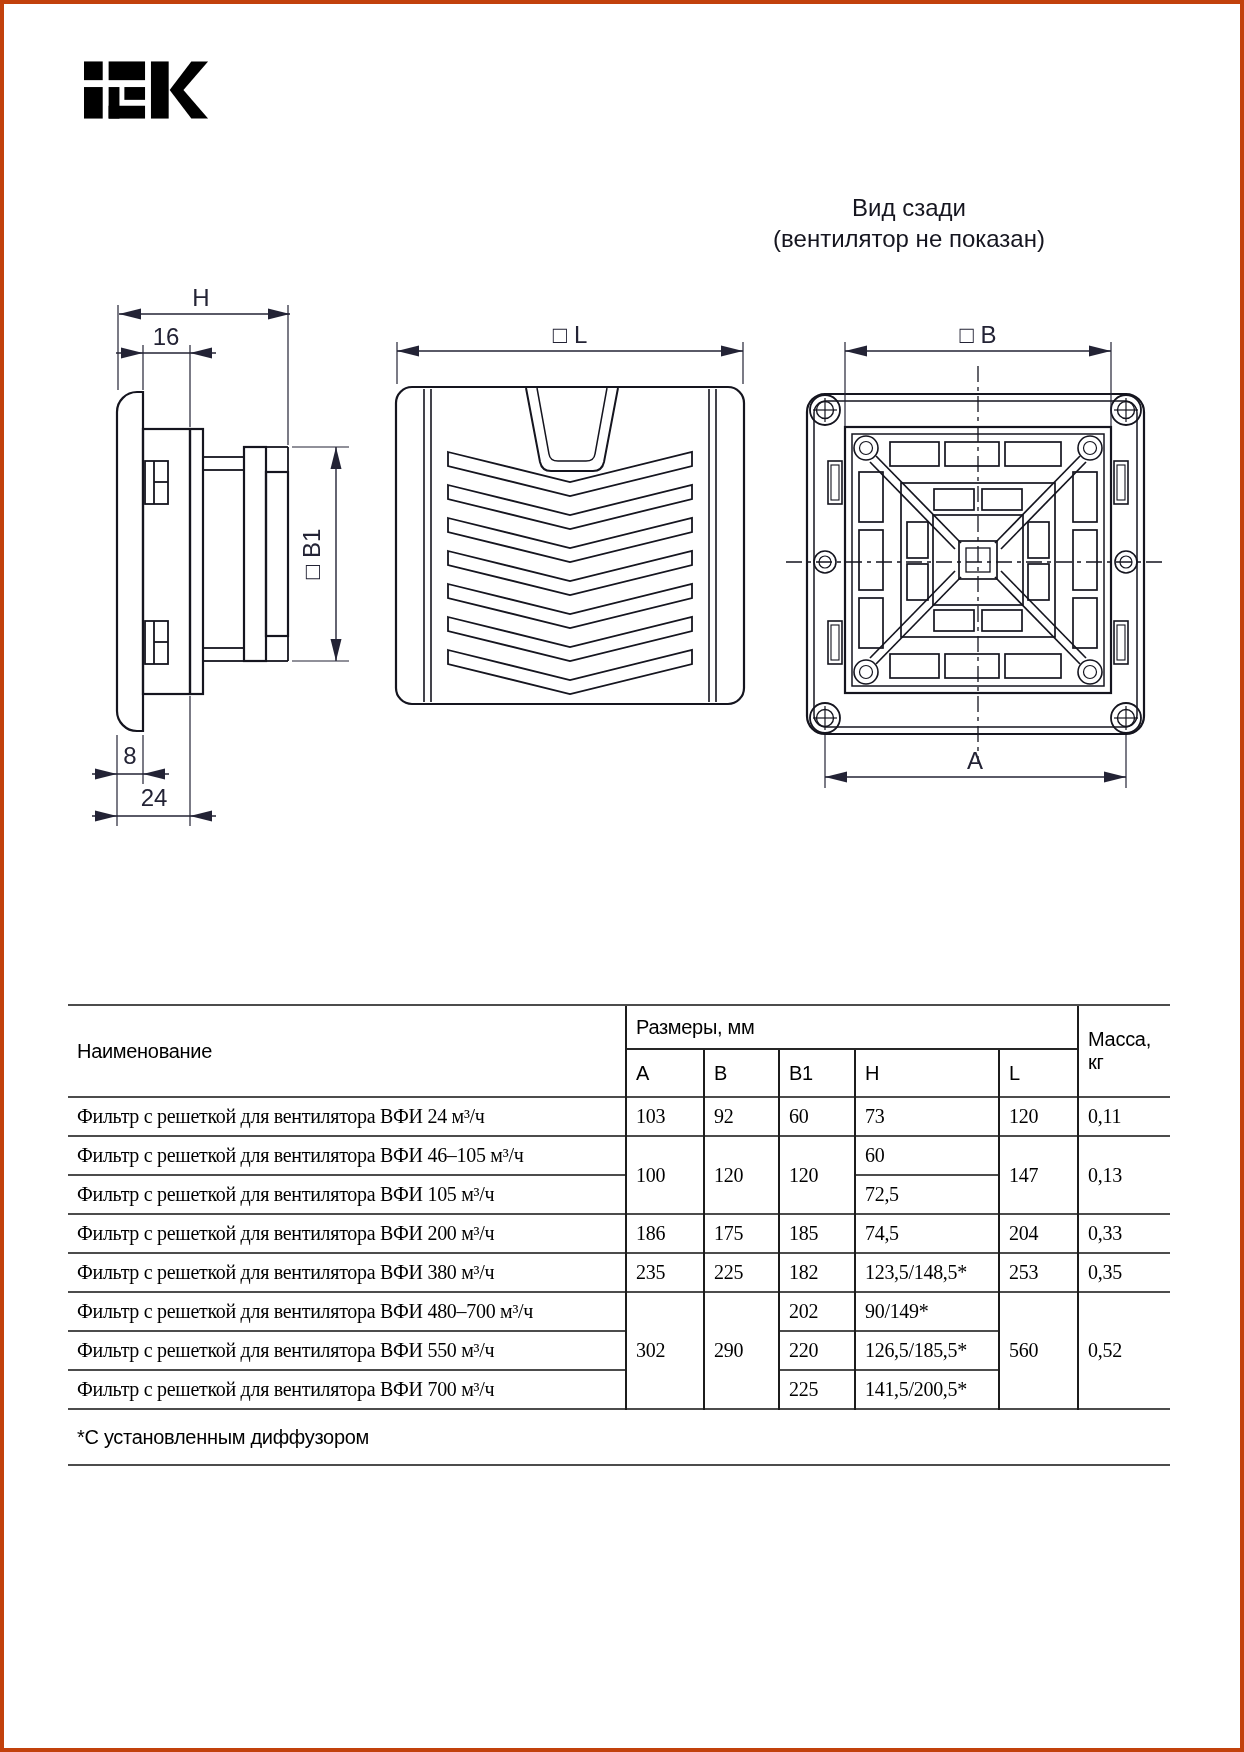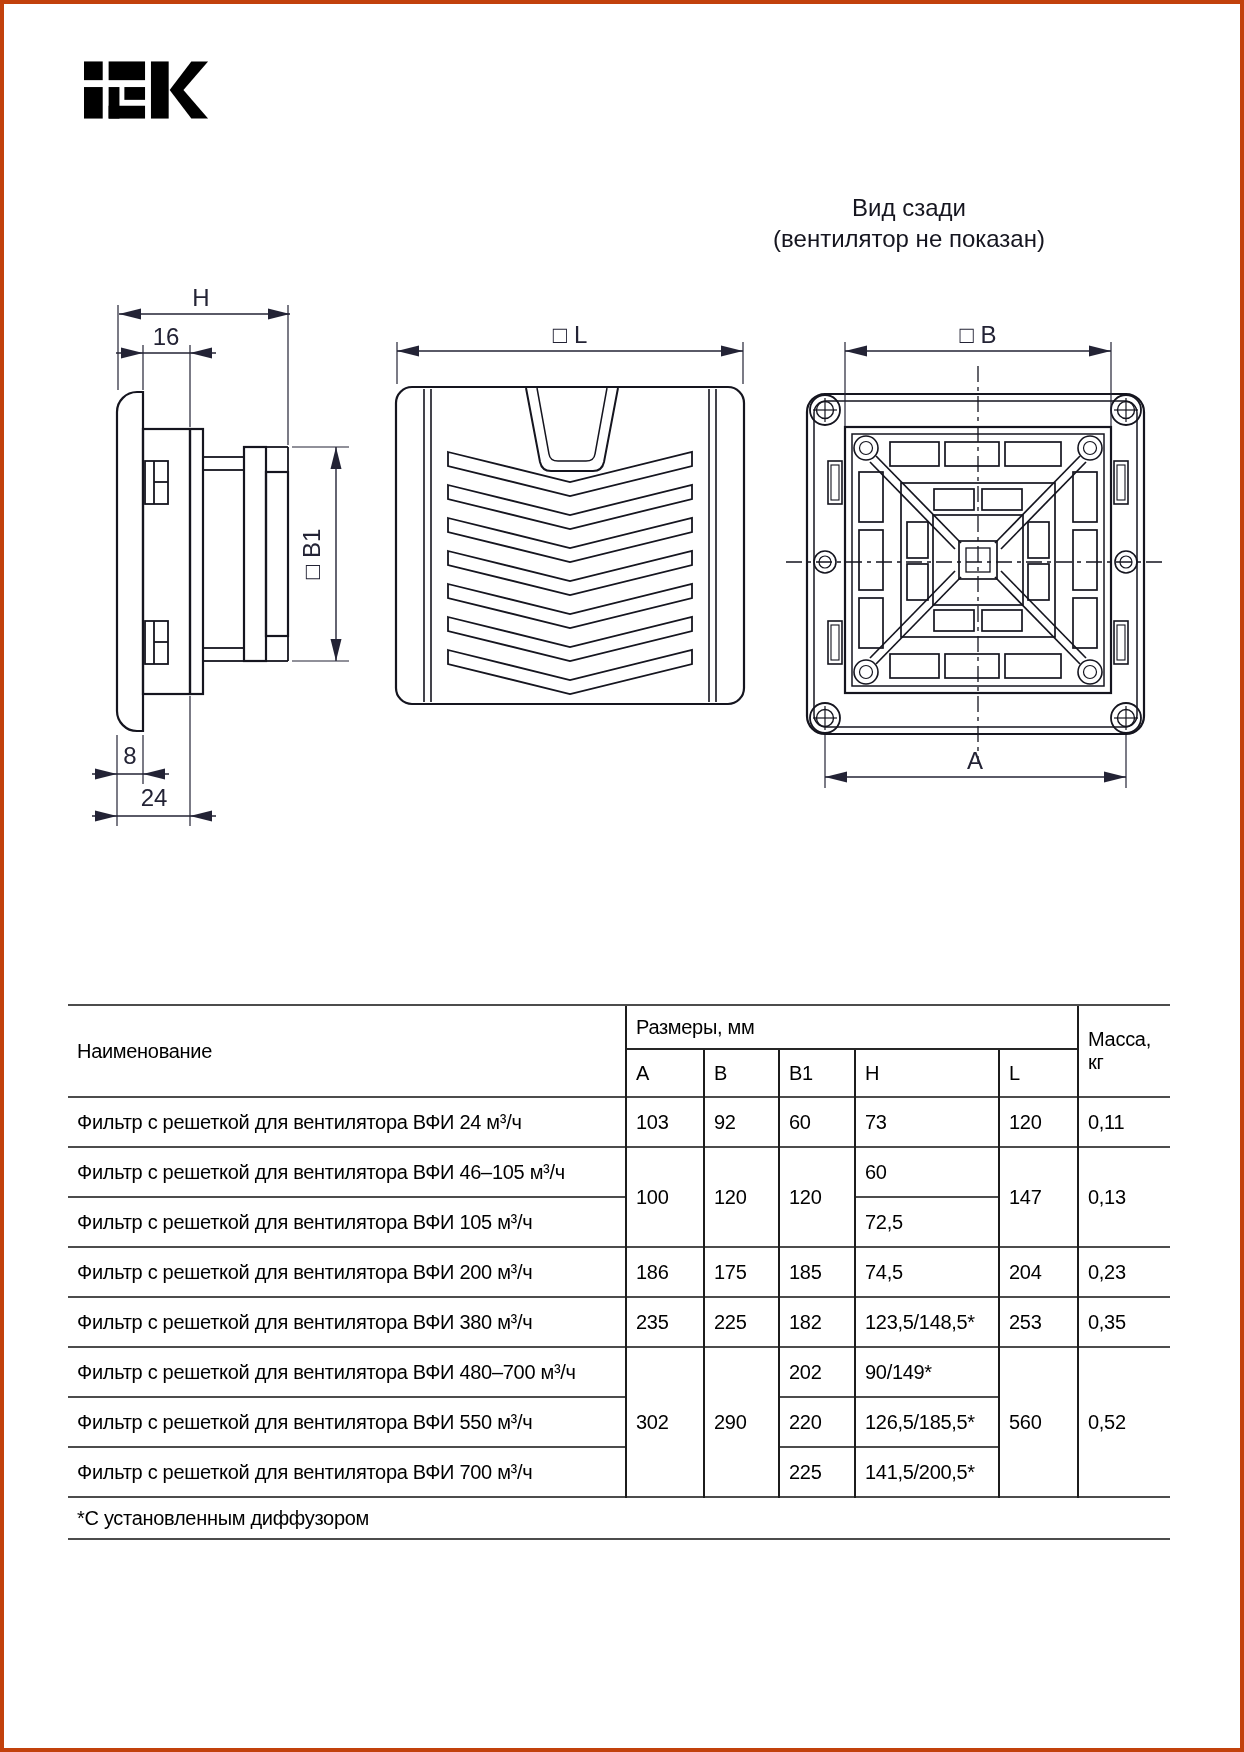--- a/index.html
+++ b/index.html
@@ -23,7 +23,7 @@
   }
   tr.h1 { height:44px; }
   tr.h2 { height:48px; }
-  tr.dr { height:50px; }
+  tr.dr { height:39px;font-family:Liberation Serif, serif; }
   tr.fn { height:42px; }
   table.spec tr > * { border-top:2px solid #4c4c4c; }
   .vl { border-left:2px solid #1c1c1c; }

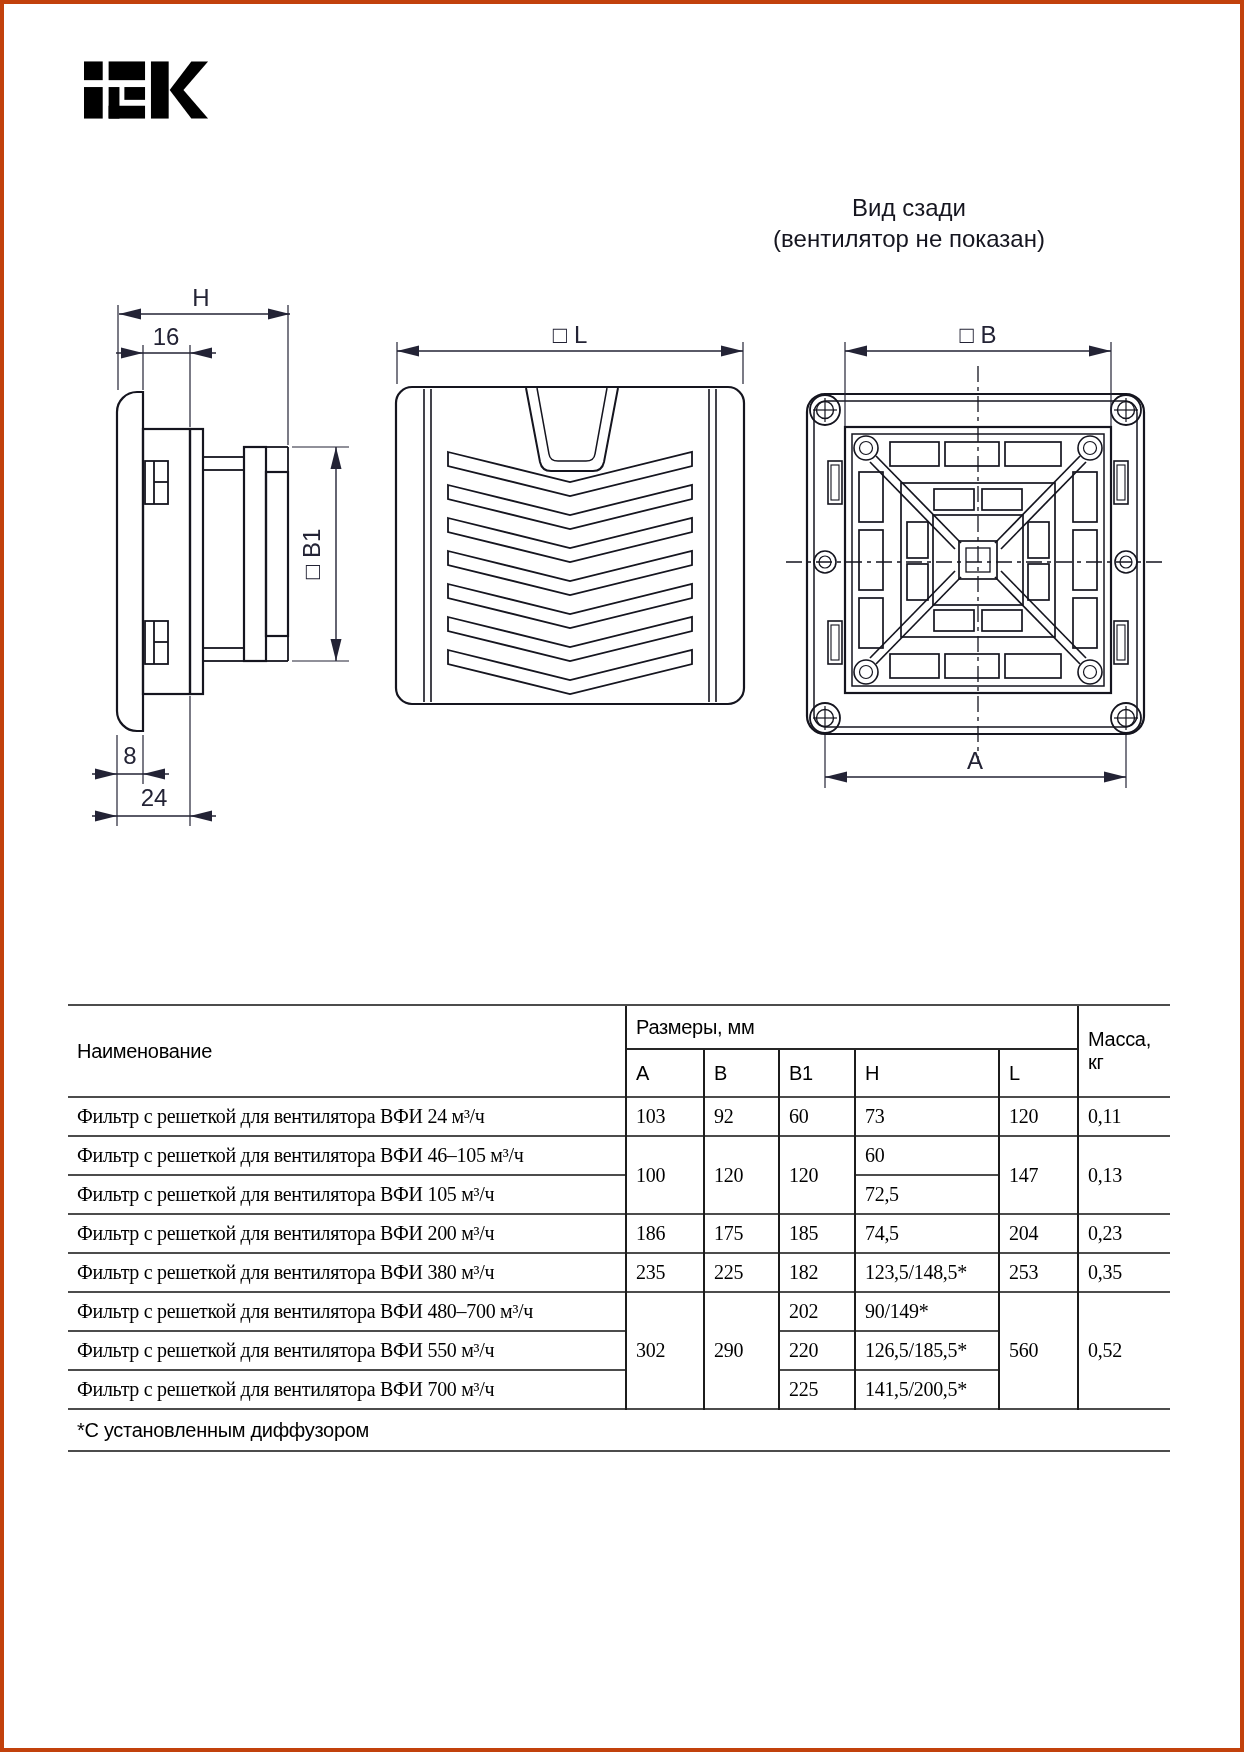--- a/index.html
+++ b/index.html
@@ -333,7 +333,7 @@
         <td class="vl">185</td>
         <td class="vl">74,5</td>
         <td class="vl">204</td>
-        <td class="vl">0,23</td>
+        <td class="vl">0,33</td>
       </tr>
 
       <tr class="dr">

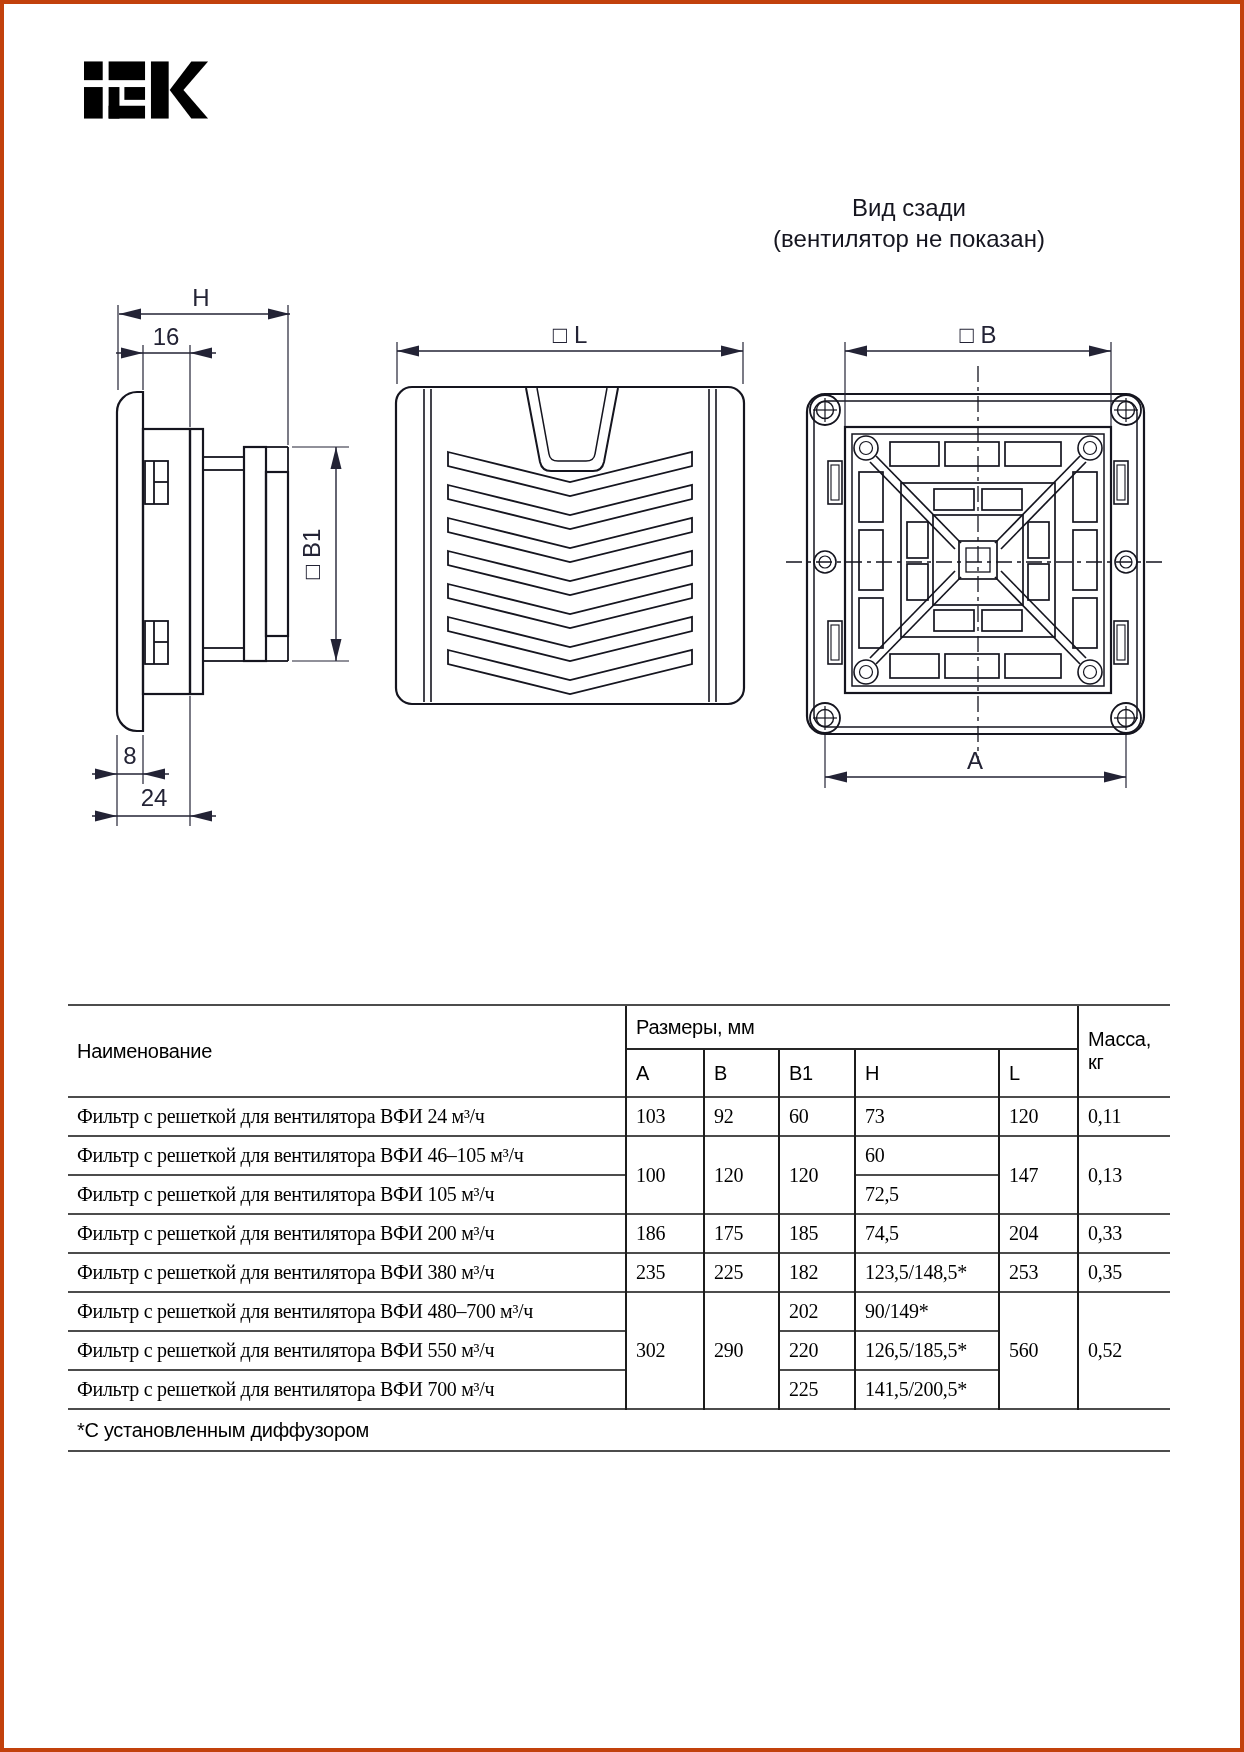--- a/index.html
+++ b/index.html
@@ -24,7 +24,7 @@
   tr.h1 { height:44px; }
   tr.h2 { height:48px; }
   tr.dr { height:39px;font-family:Liberation Serif, serif; }
-  tr.fn { height:42px; }
+  tr.fn { height:56px; }
   table.spec tr > * { border-top:2px solid #4c4c4c; }
   .vl { border-left:2px solid #1c1c1c; }
   .topcell { vertical-align:top; padding-top:7px; }

